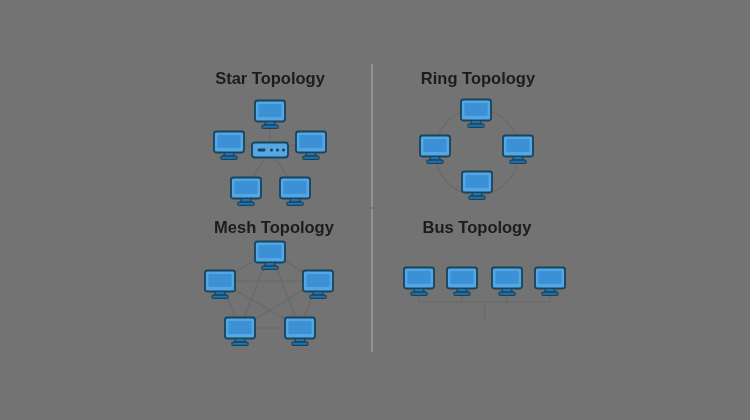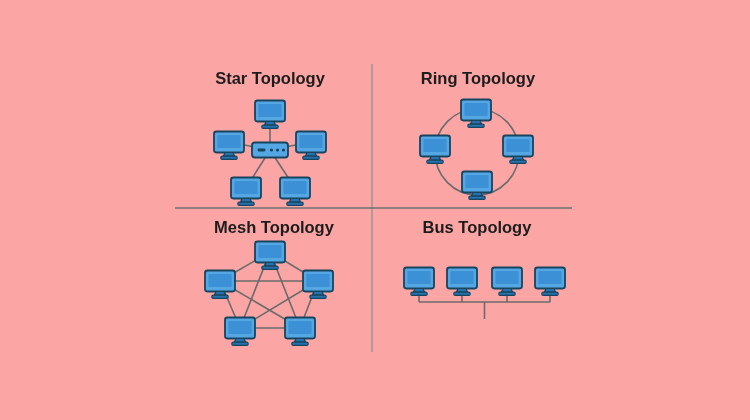--- a/index.html
+++ b/index.html
@@ -11,7 +11,7 @@
     position: relative;
     width: 750px;
     height: 420px;
-    background: #fca5a5;
+    background: #737373;
     overflow: hidden;
     font-family: "Liberation Sans", sans-serif;
   }

